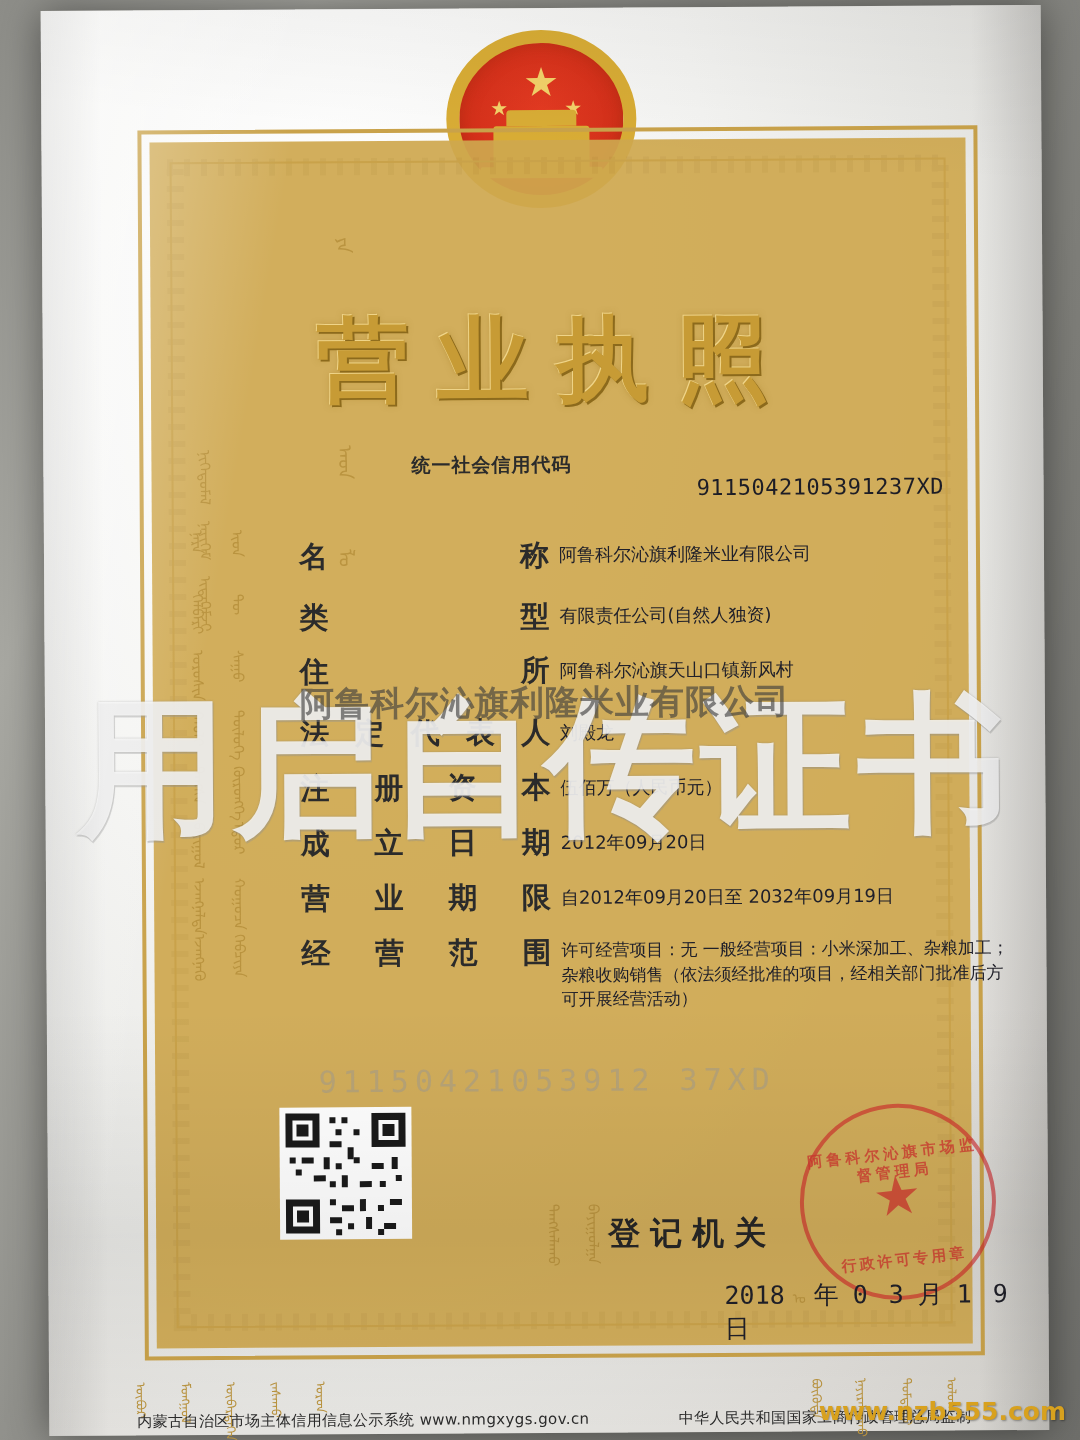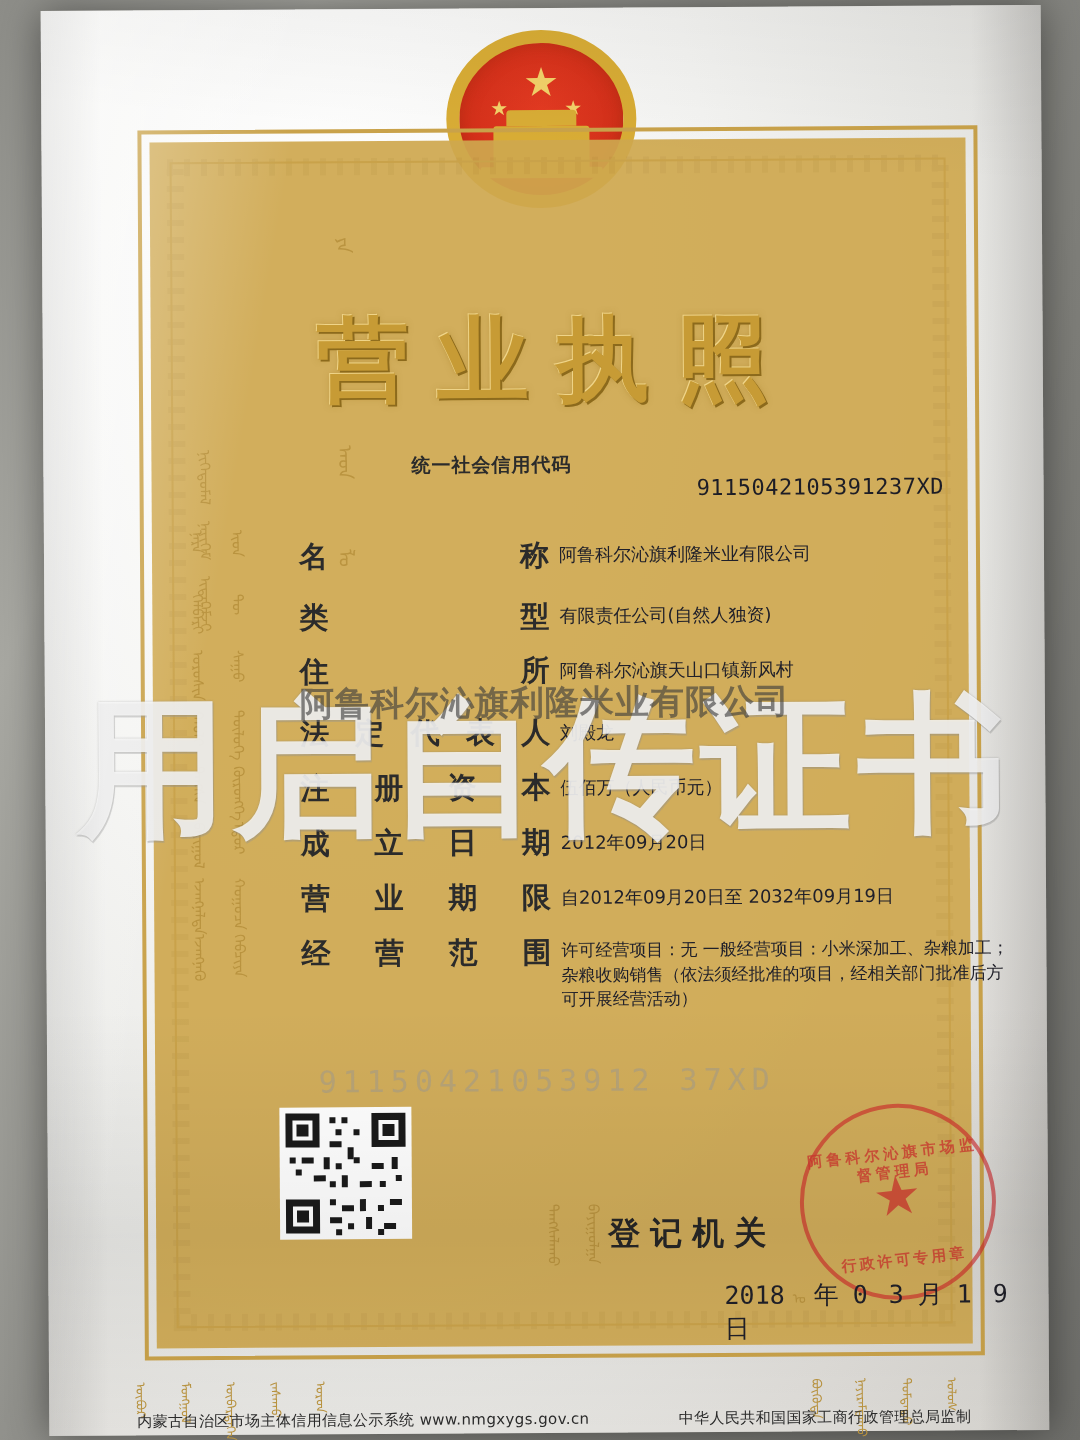--- a/index.html
+++ b/index.html
@@ -582,6 +582,7 @@
     </div>
   </div>
 
+  <div class="site-stamp">www.nzb555.com</div>
 </div>
 
 </body></html>

